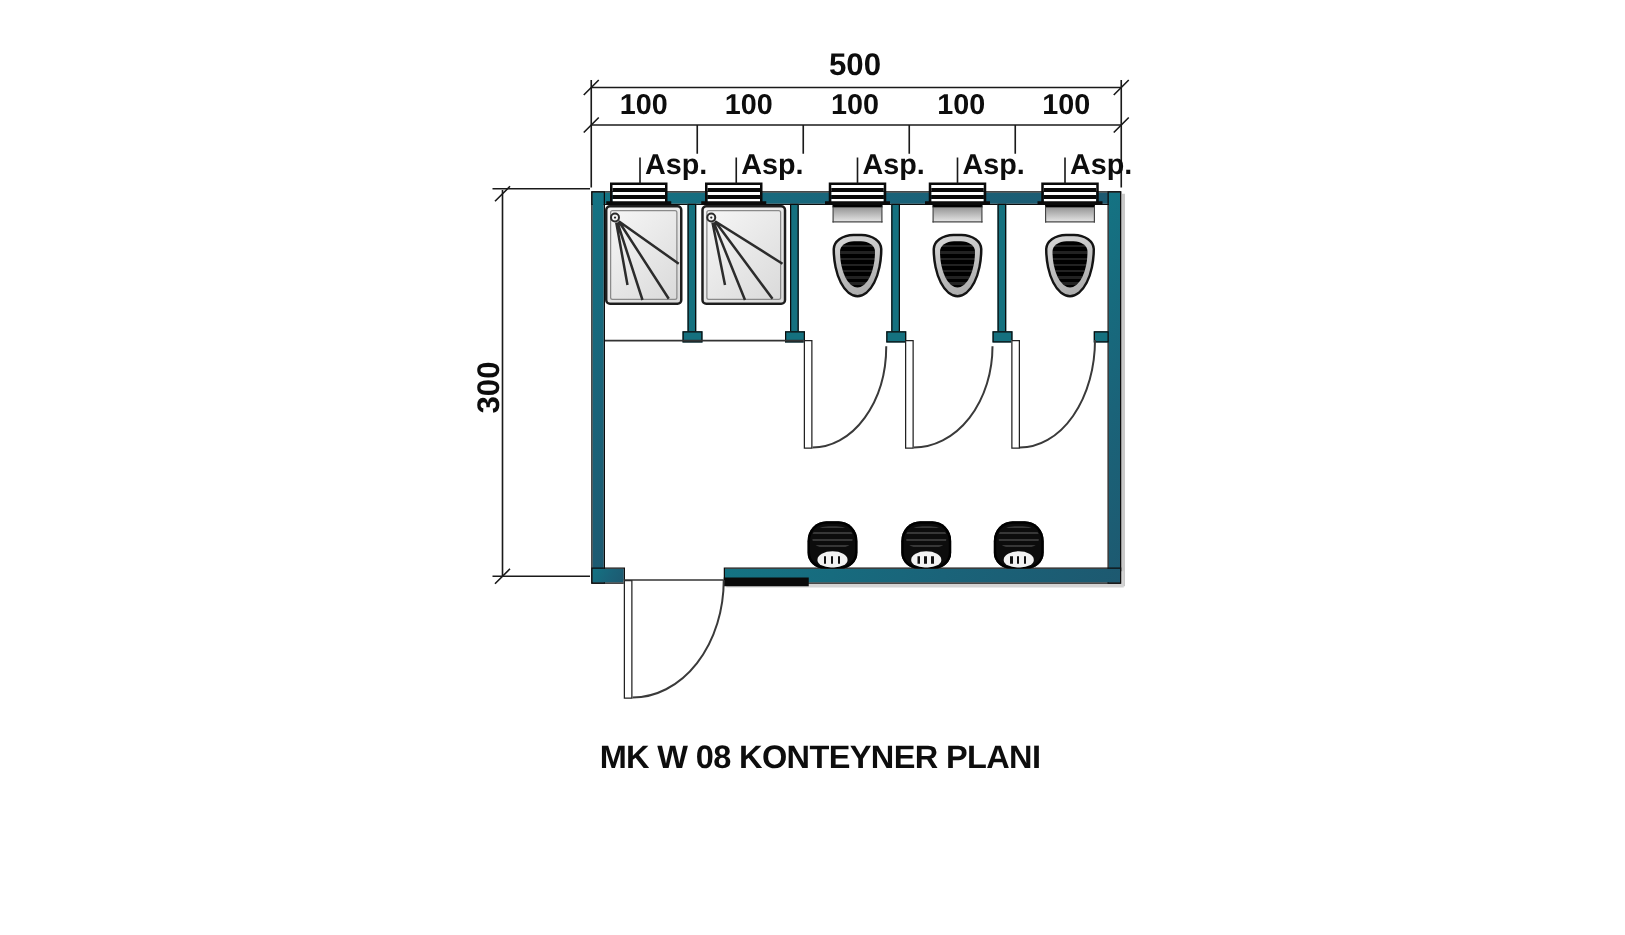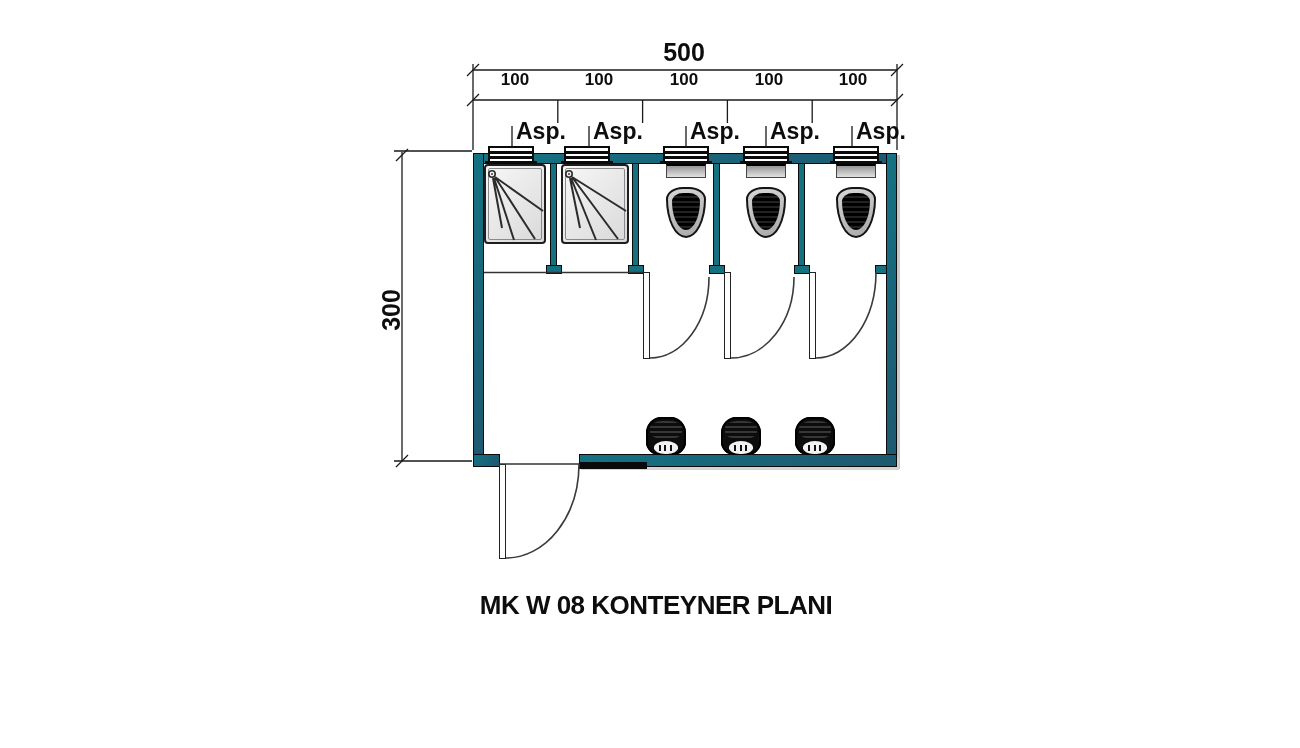--- a/index.html
+++ b/index.html
@@ -114,7 +114,7 @@
   
   .lbl{position:absolute;font-weight:700;color:#0d0d0d;white-space:nowrap;z-index:8;}
   #dim-500{left:634px;top:38px;width:100px;text-align:center;font-size:25px;}
-  .dim-100{top:70px;width:60px;text-align:center;font-size:17px;}
+  .dim-100{top:70px;width:60px;text-align:center;font-size:23px;}
   #b1{left:485px;} #b2{left:569px;} #b3{left:654px;} #b4{left:739px;} #b5{left:823px;}
   .asp{top:118px;font-size:23px;}
   #a1{left:516px;} #a2{left:593px;} #a3{left:690px;} #a4{left:770px;} #a5{left:856px;}

